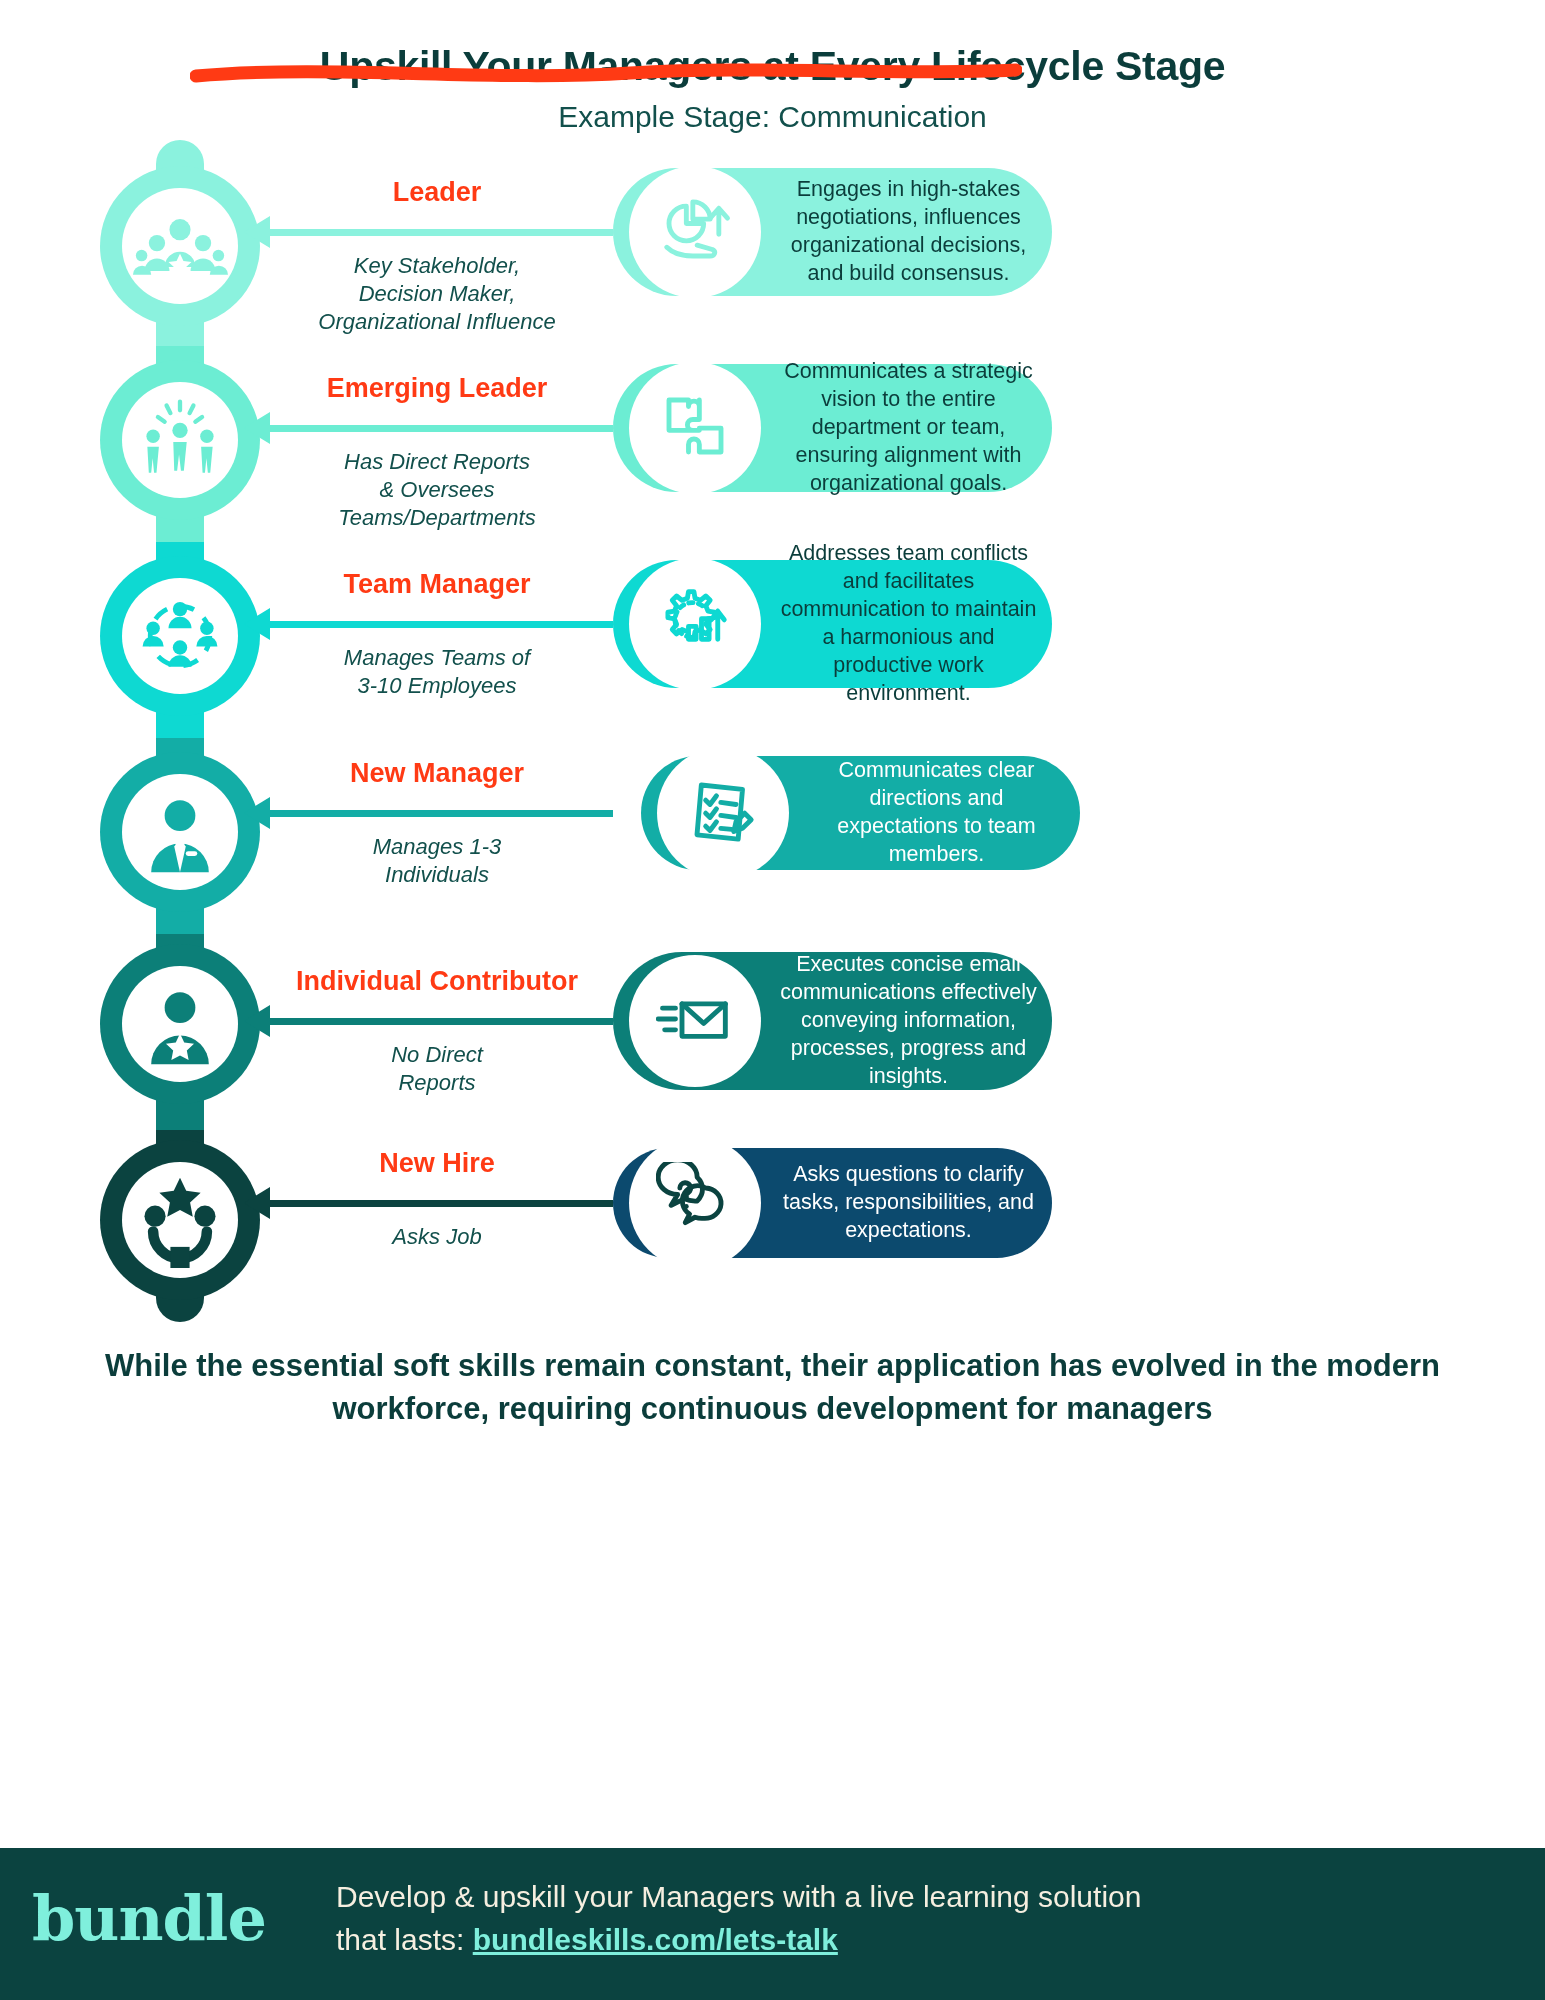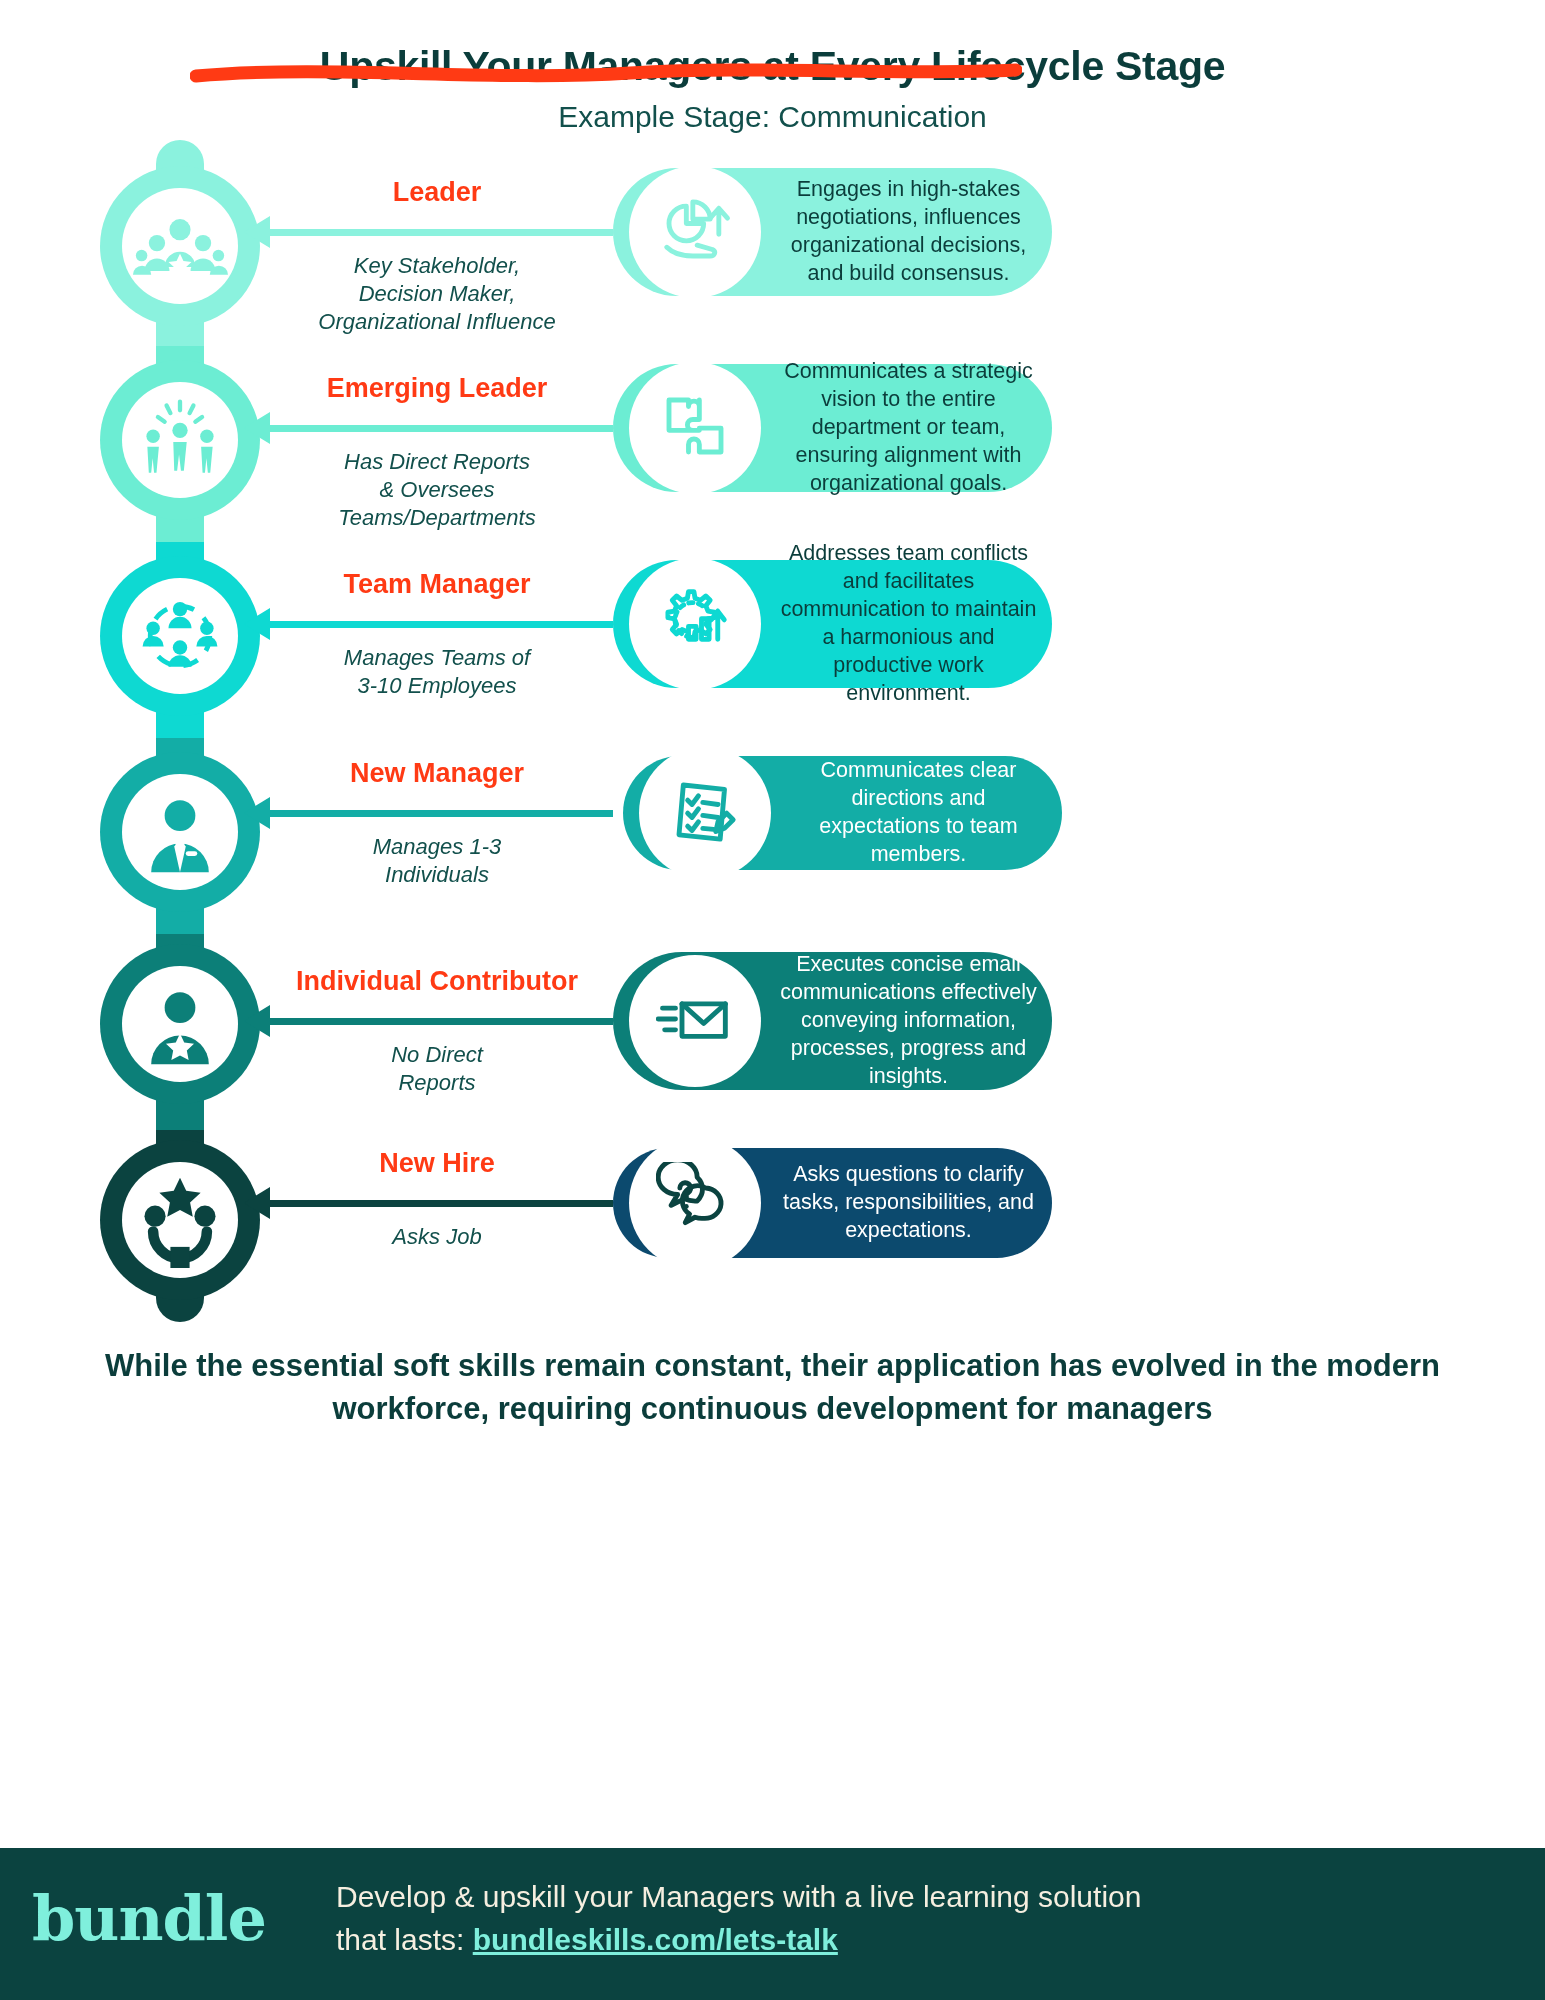--- a/index.html
+++ b/index.html
@@ -243,7 +243,7 @@
         <div>Manages 1-3</div>
         <div>Individuals</div>
       </div>
-      <div class="pill" style="left:623px;top:756px;width:439px;height:114px;background:#13ADA6;">
+      <div class="pill" style="left:641px;top:756px;width:439px;height:114px;background:#13ADA6;">
       <div class="pill-icon-circle">
         <span><svg width="78" height="78" viewBox="0 0 72 72">
         <path d="M16 12 L54 16 L50 62 L12 58 Z" stroke="#13ADA6" fill="none" stroke-width="4.5" stroke-linecap="round" stroke-linejoin="round"></path>

